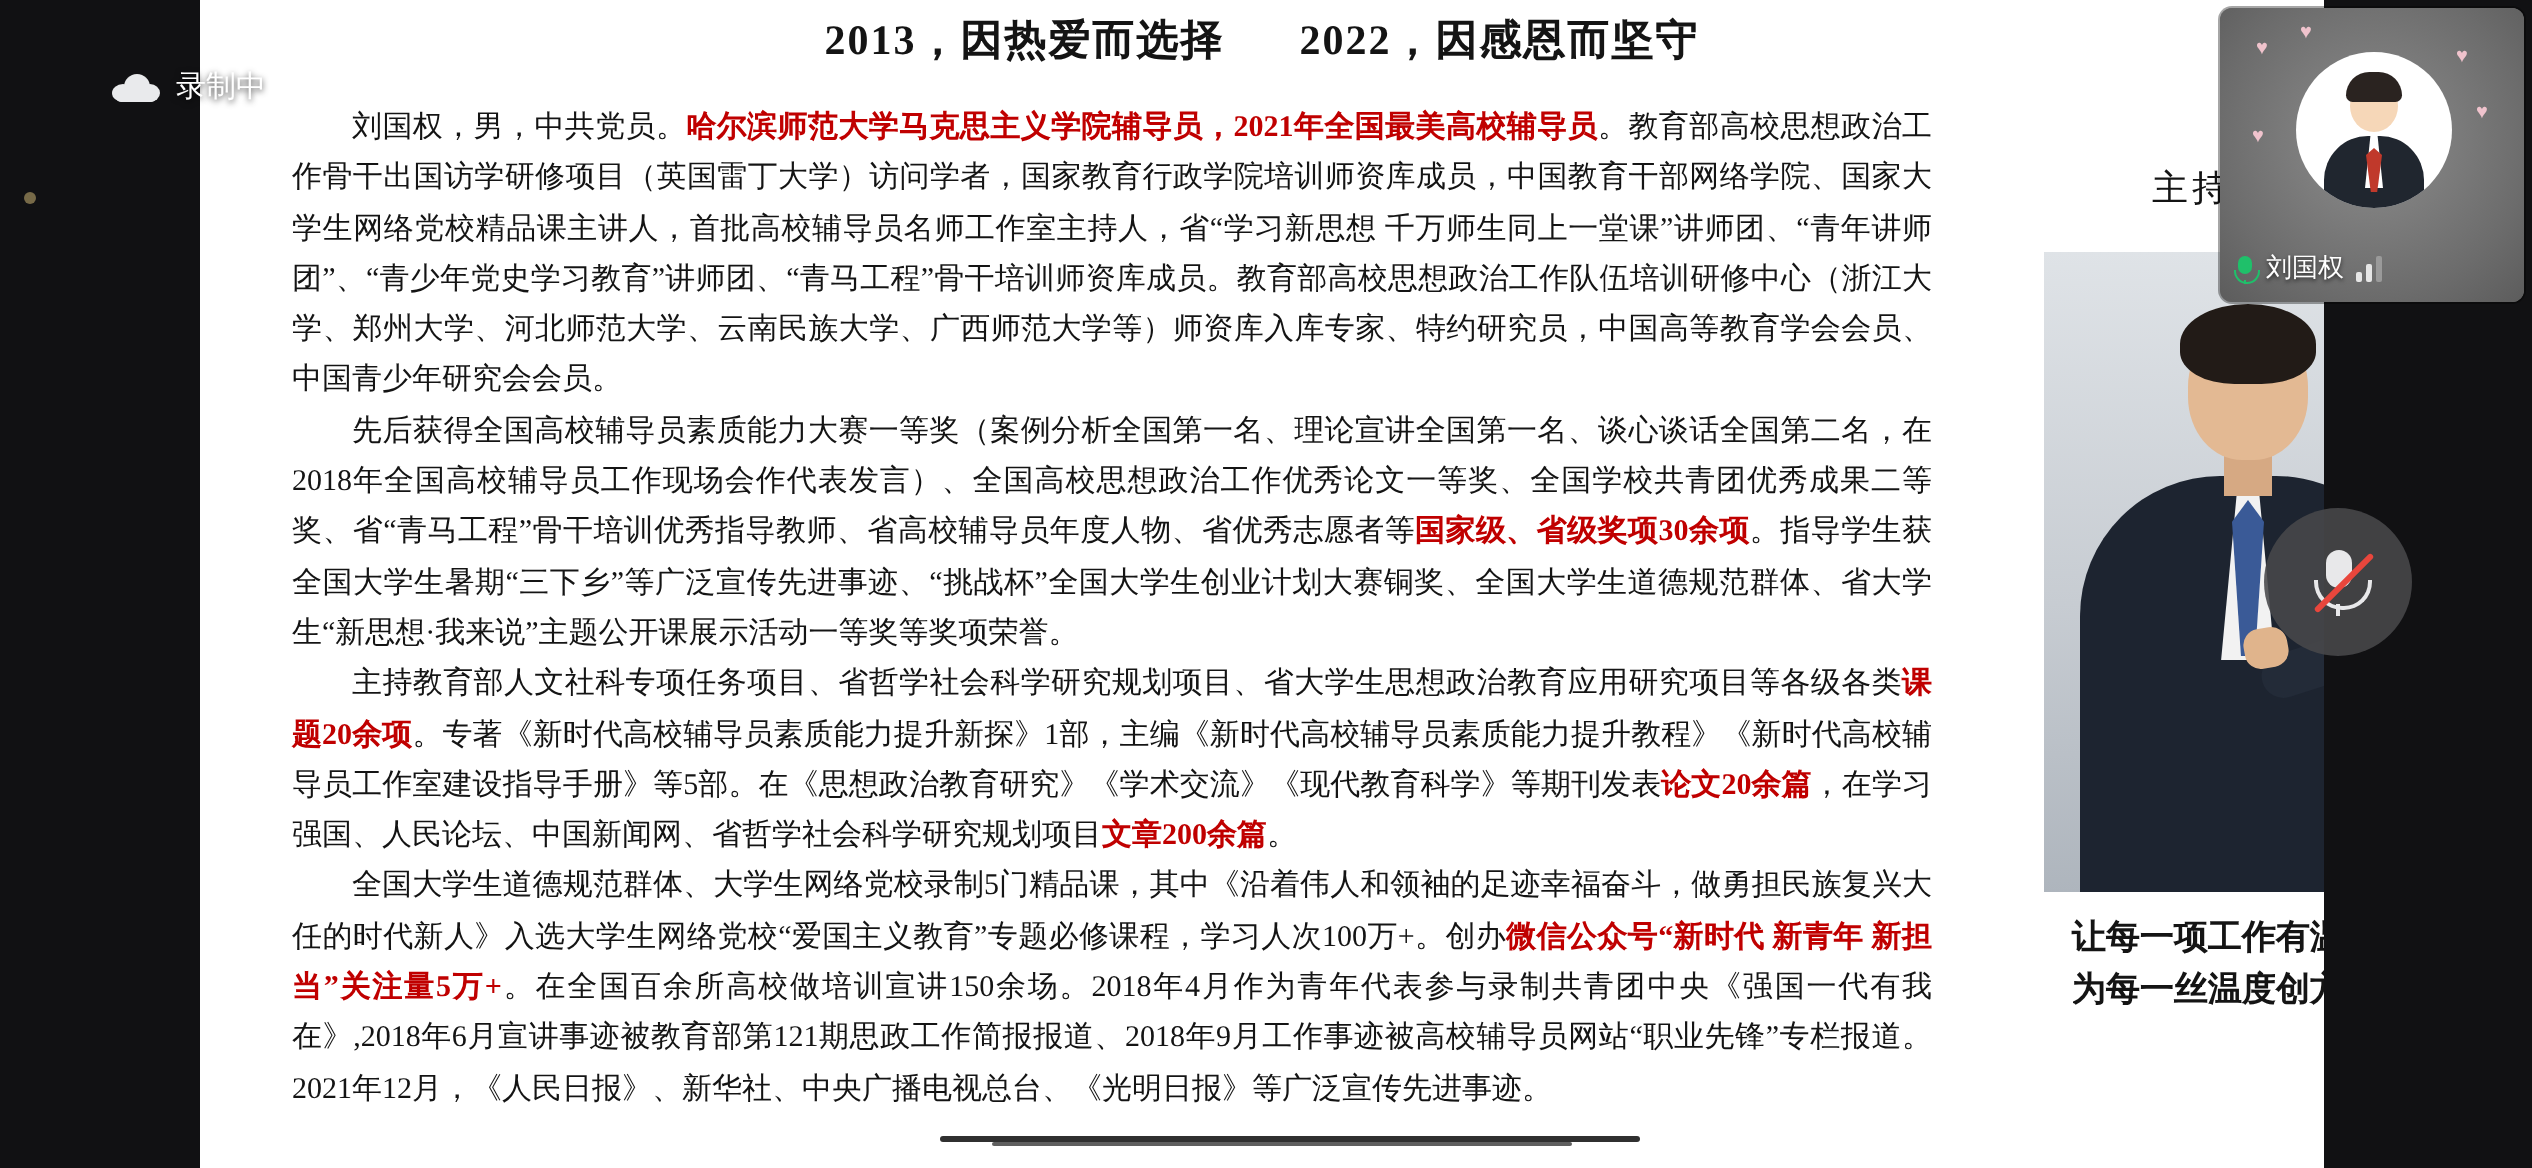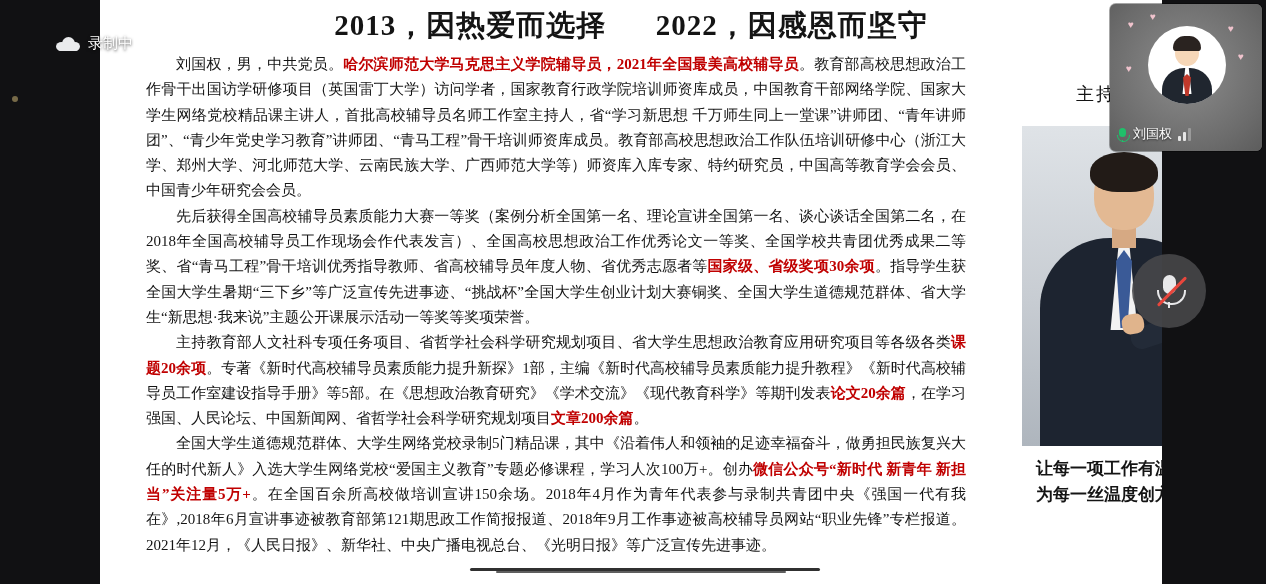--- a/index.html
+++ b/index.html
@@ -46,7 +46,7 @@
     width: 1062px;
     text-align: center;
     font-family: "Liberation Serif", serif;
-    font-size: 29px;
+    font-size: 21px;
     font-weight: bold;
     color: #141414;
     letter-spacing: 1px;

